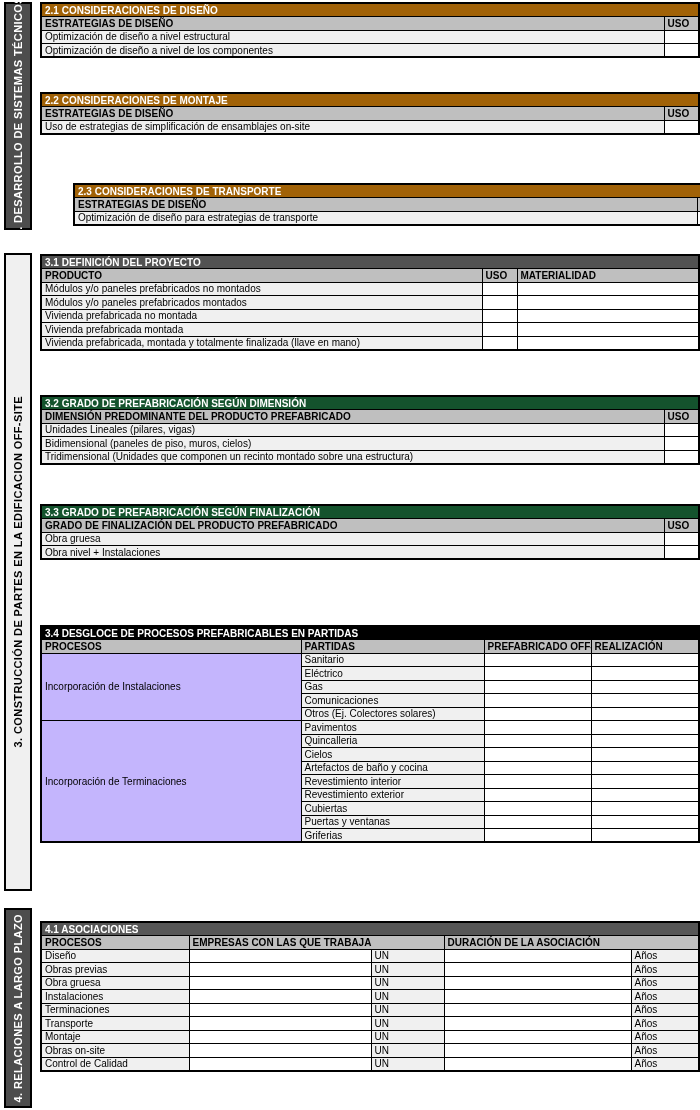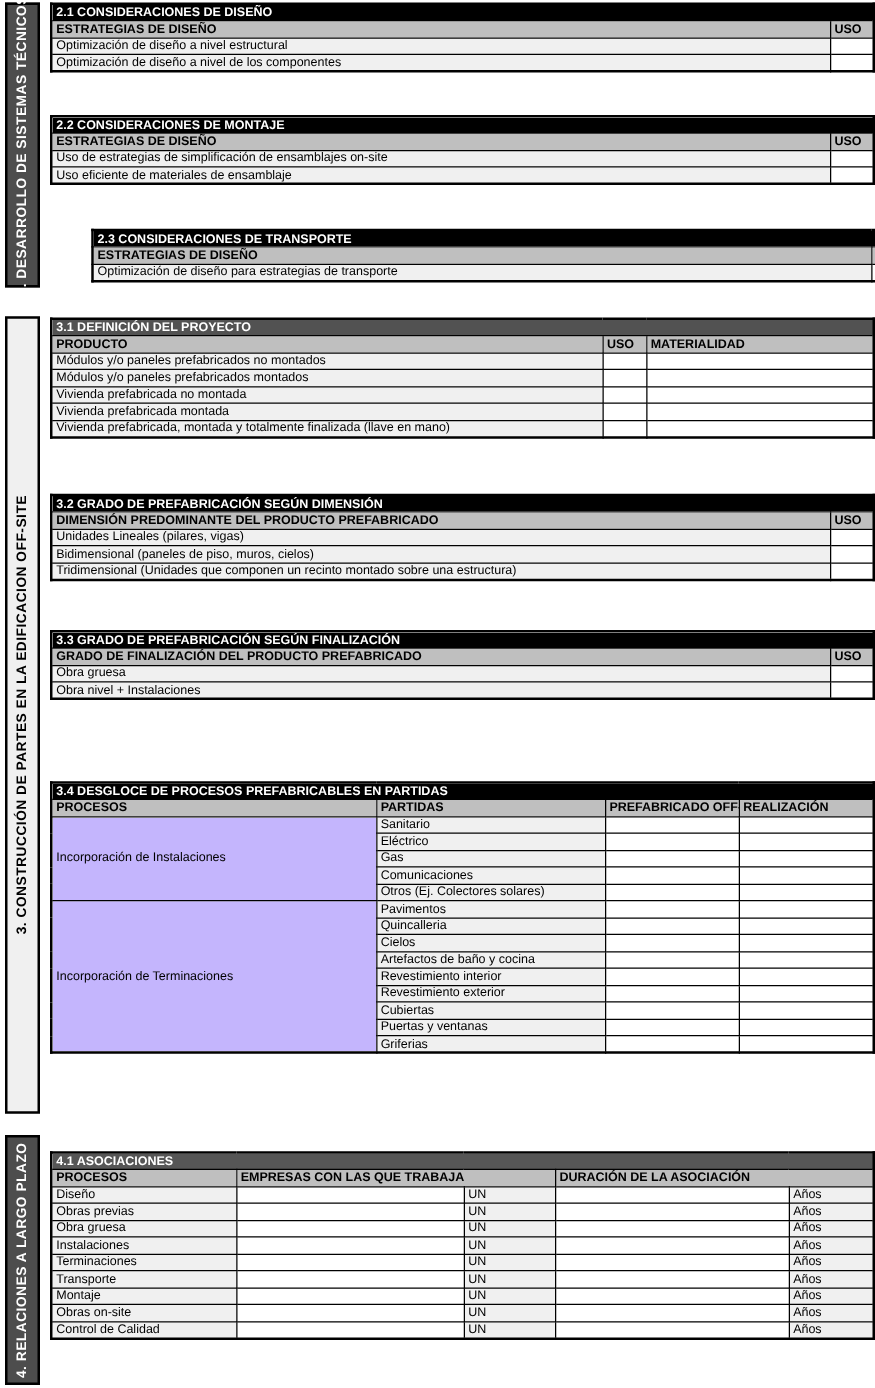--- a/index.html
+++ b/index.html
@@ -20,7 +20,7 @@
   table.tbl td{border:1.6px solid #000;padding:0 3px;height:13.5px;
         overflow:hidden;white-space:nowrap;box-sizing:border-box;}
   td.ttl{color:#fff;font-weight:bold;height:16px;padding-left:4px;}
-  .sh-a{background:#000000;} 
+  .sh-a{background:#a16207;} 
   .sh-b{background:#525252;} 
   .sh-c{background:#000000;} 
   .sh-d{background:#000000;} 

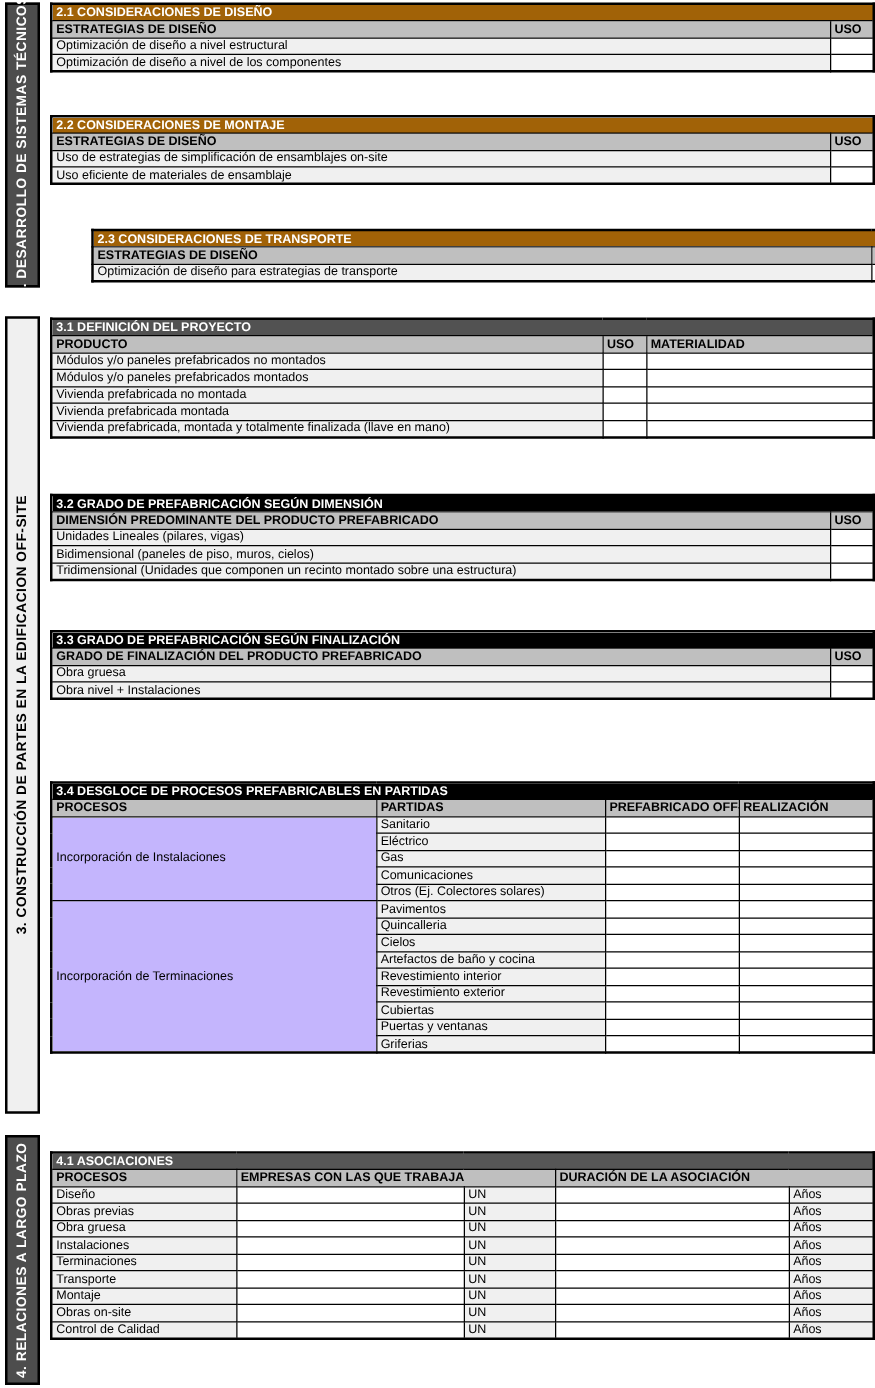--- a/index.html
+++ b/index.html
@@ -87,10 +87,6 @@
           <td class="lbl">Uso de estrategias de simplificación de ensamblajes on-site</td>
           <td class="inp"></td>
         </tr>
-    <tr>
-          <td class="lbl">Uso eficiente de materiales de ensamblaje</td>
-          <td class="inp"></td>
-        </tr>
   </tbody>
     </table>
 

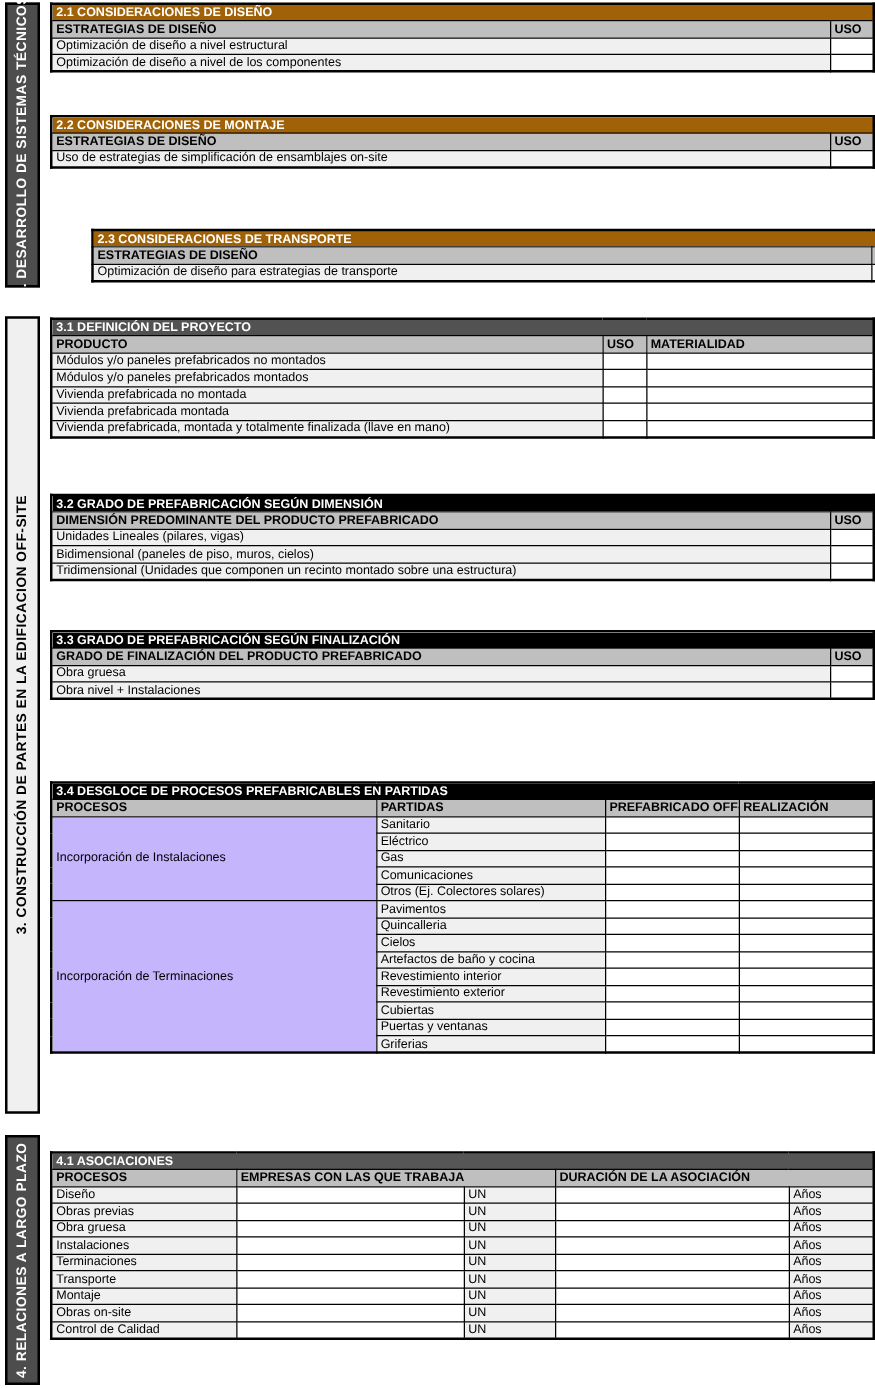--- a/index.html
+++ b/index.html
@@ -22,7 +22,7 @@
   td.ttl{color:#fff;font-weight:bold;height:16px;padding-left:4px;}
   .sh-a{background:#a16207;} 
   .sh-b{background:#525252;} 
-  .sh-c{background:#000000;} 
+  .sh-c{background:#14532d;} 
   .sh-d{background:#000000;} 
   .sh-e{background:#565656;} 
   td.hd{background:#bfbfbf;font-weight:bold;}

